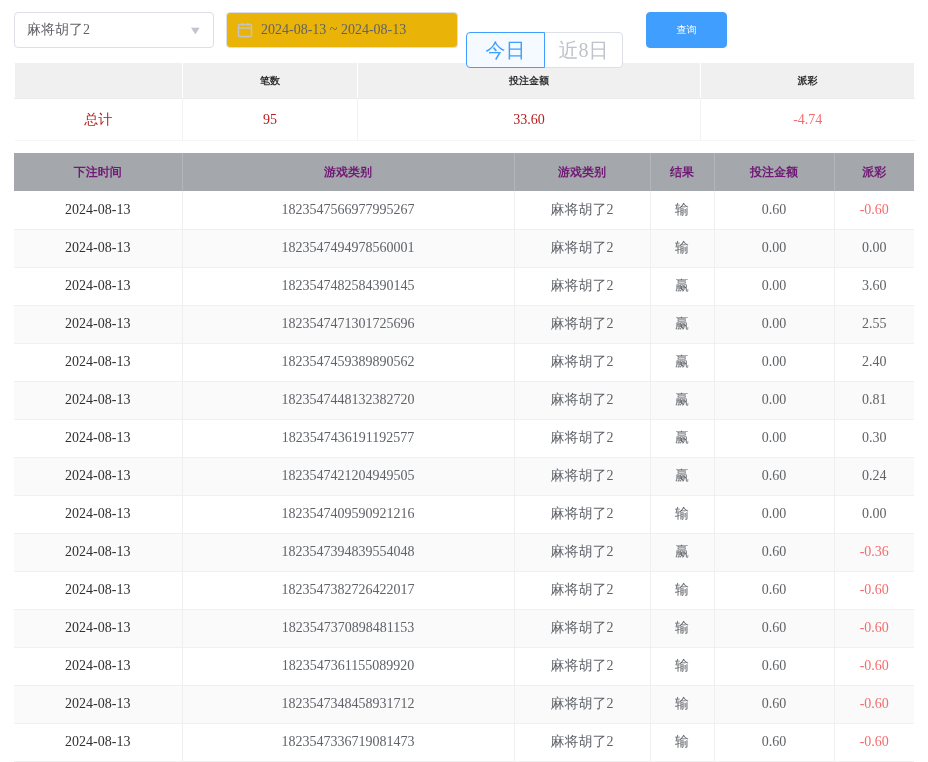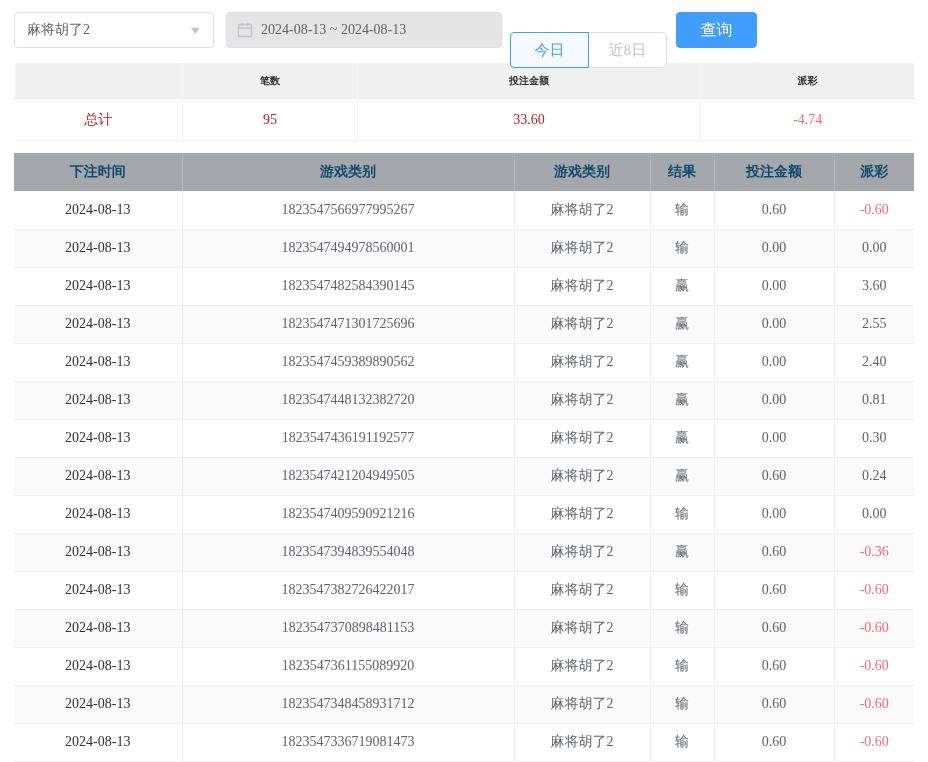--- a/index.html
+++ b/index.html
@@ -17,8 +17,8 @@
   }
   .select .caret { color: #c0c4cc; font-size: 11px; transform: scaleX(1.3); }
   .datepicker {
-    margin-left: 12px; width: 276px; height: 36px; border: 1px solid #dcdfe6; border-radius: 4px;
-    display: flex; align-items: center; gap: 8px; padding: 0 10px; background: #e5e5e5; color: #606266;
+    margin-left: 12px; width: 232px; height: 36px; border: 1px solid #dcdfe6; border-radius: 4px;
+    display: flex; align-items: center; gap: 8px; padding: 0 10px; background: #eab308; color: #606266;
     cursor: pointer;
   }
   .datepicker svg { flex: 0 0 auto; }

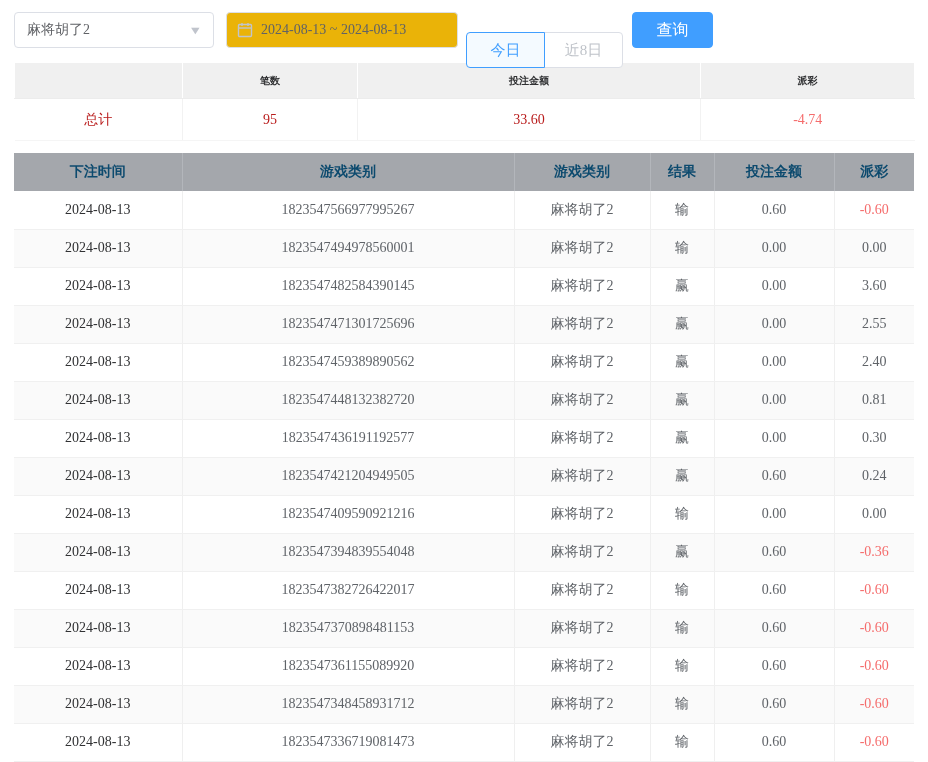--- a/index.html
+++ b/index.html
@@ -33,8 +33,8 @@
   .qbtn:last-child { border-radius: 0 4px 4px 0; }
   .qbtn.active { color: #409eff; border-color: #409eff; position: relative; z-index: 2; background: #f4faff; }
   .querybtn {
-    margin-left: 9px; width: 81px; height: 36px; background: #409eff; border: 1px solid #409eff;
-    border-radius: 4px; color: #fff; font-size: 16px; cursor: pointer; font-family: inherit;
+    margin-left: 23px; width: 81px; height: 36px; background: #409eff; border: 1px solid #409eff;
+    border-radius: 4px; color: #fff; font-size: 10px; cursor: pointer; font-family: inherit;
   }
 
   

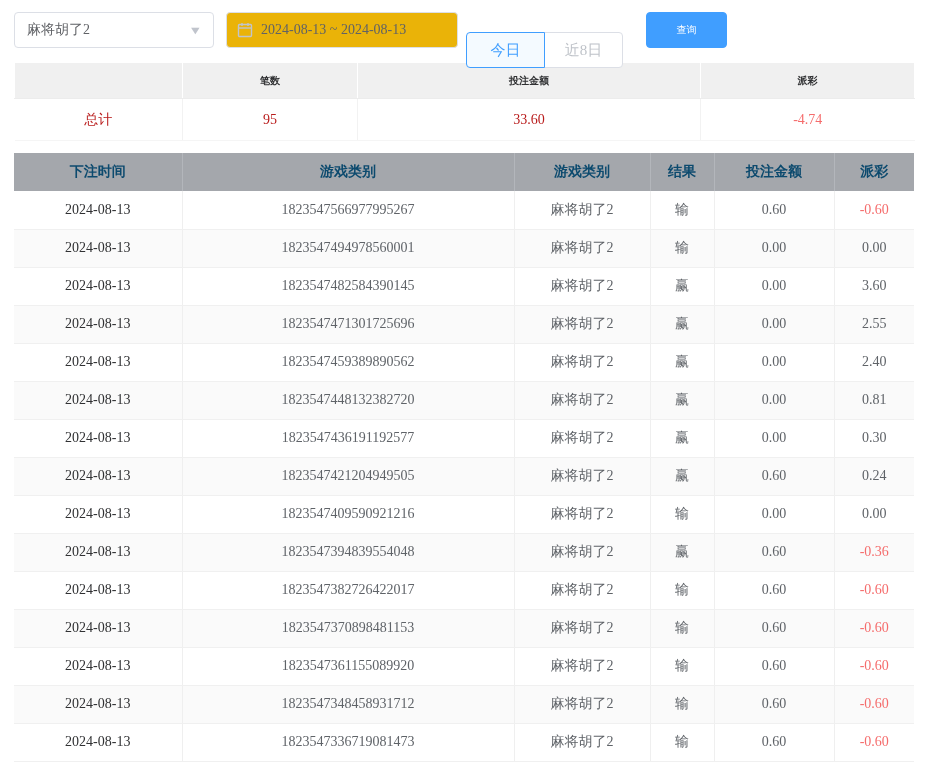--- a/index.html
+++ b/index.html
@@ -25,7 +25,7 @@
   .btn-group { display: flex; margin-left: 8px; }
   .qbtn {
     width: 79px; height: 36px; background: #fff; border: 1px solid #dcdfe6;
-    color: #bfc3c9; font-size: 15px; cursor: pointer; margin-left: -1px;
+    color: #bfc3c9; font-size: 20px; cursor: pointer; margin-left: -1px;
     font-family: inherit;
     margin-top: 40px;
   }

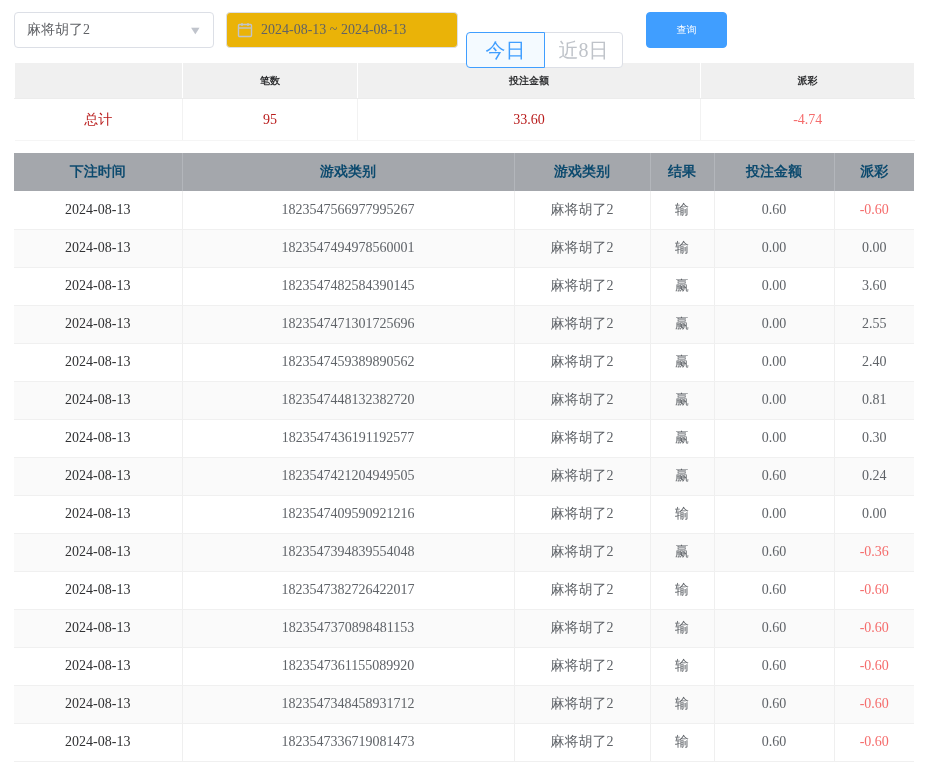--- a/index.html
+++ b/index.html
@@ -53,8 +53,8 @@
   
   .bets { width: 900px; border-collapse: collapse; margin-top: 12px; table-layout: fixed; }
   .bets thead th {
-    background: #a4a7ac; color: #0c4a6e; font-weight: bold; height: 38px;
-    border-right: 1px solid #b3b6bb; font-size: 14px;
+    background: #a4a7ac; color: #701a75; font-weight: bold; height: 38px;
+    border-right: 1px solid #b3b6bb; font-size: 12px;
   }
   .bets thead th:last-child { border-right: none; }
   .bets tbody td {

